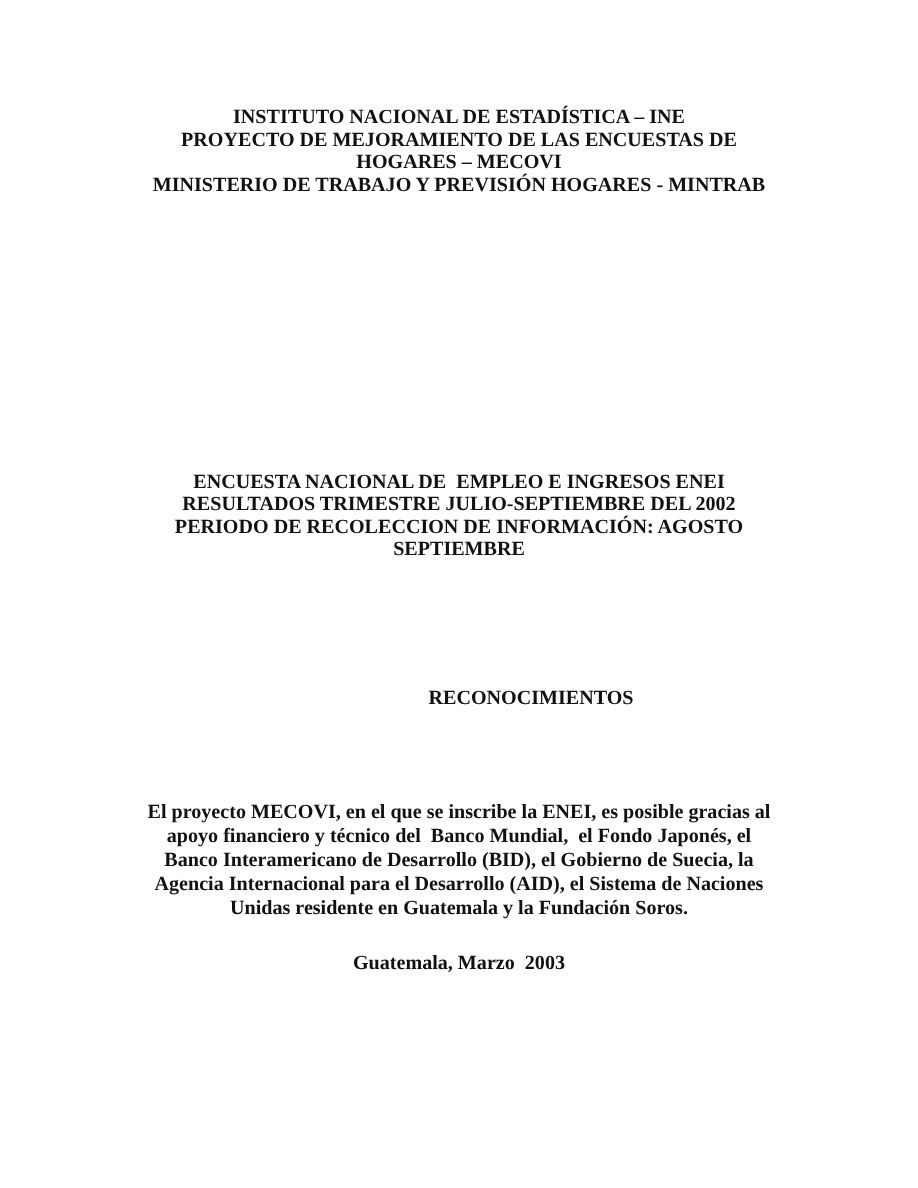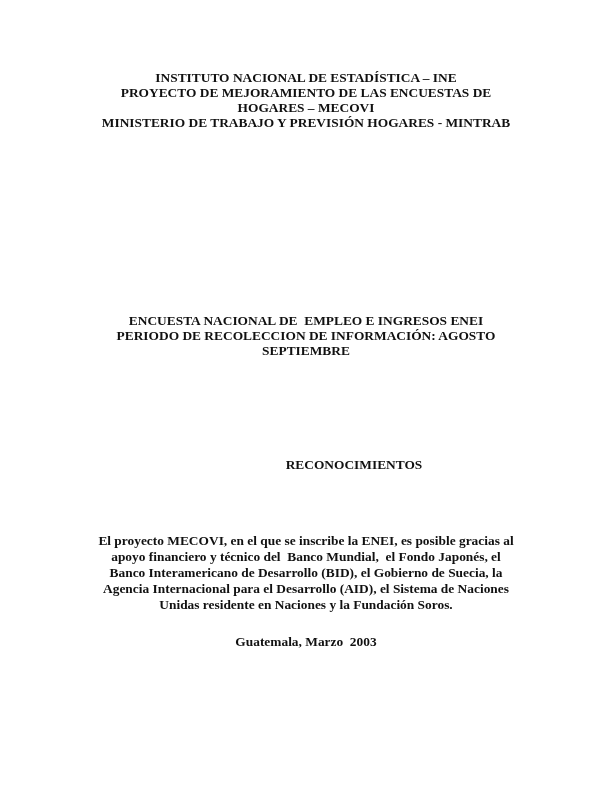--- a/index.html
+++ b/index.html
@@ -51,6 +51,7 @@
 
 <div class="block" id="title-block">
   <span class="line">ENCUESTA NACIONAL DE  EMPLEO E INGRESOS ENEI</span>
+  <span class="line">RESULTADOS TRIMESTRE JULIO-SEPTIEMBRE DEL 2002</span>
   <span class="line">PERIODO DE RECOLECCION DE INFORMACIÓN: AGOSTO</span>
   <span class="line">SEPTIEMBRE</span>
 </div>

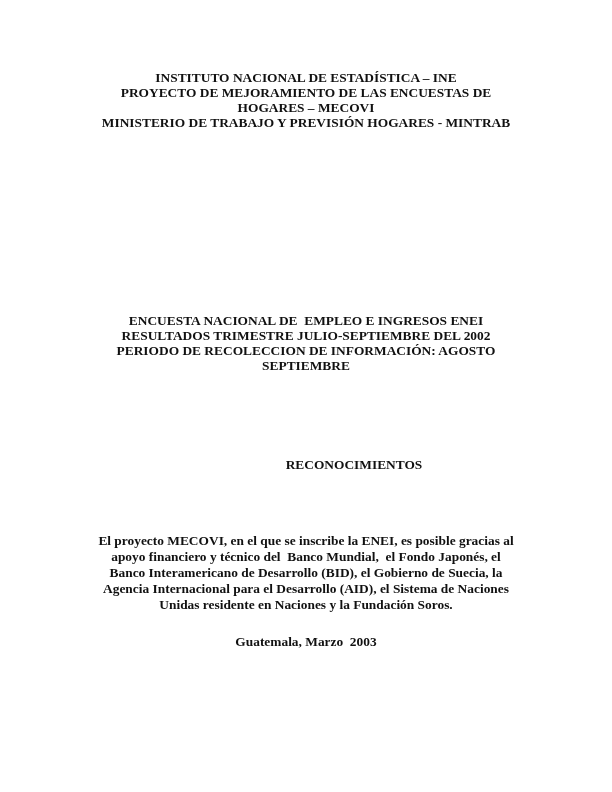--- a/index.html
+++ b/index.html
@@ -65,7 +65,7 @@
   <span class="line">apoyo financiero y técnico del  Banco Mundial,  el Fondo Japonés, el</span>
   <span class="line">Banco Interamericano de Desarrollo (BID), el Gobierno de Suecia, la</span>
   <span class="line">Agencia Internacional para el Desarrollo (AID), el Sistema de Naciones</span>
-  <span class="line">Unidas residente en Naciones y la Fundación Soros.</span>
+  <span class="line">Unidas residente en Guatemala y la Fundación Soros.</span>
 </div>
 
 <div class="block" id="place-date">

